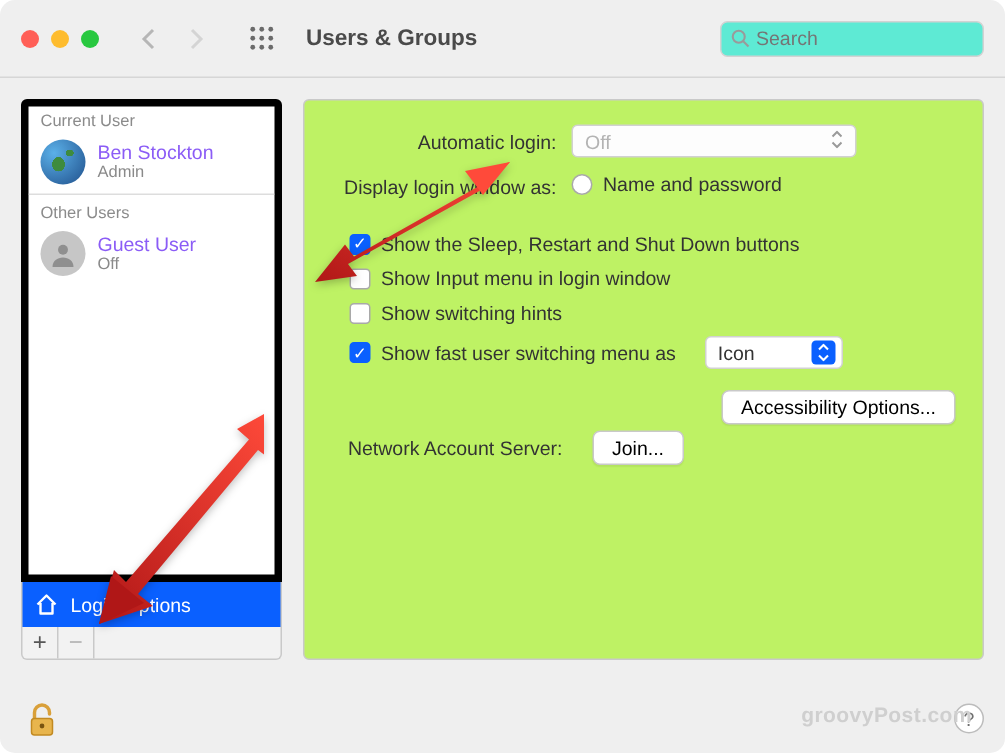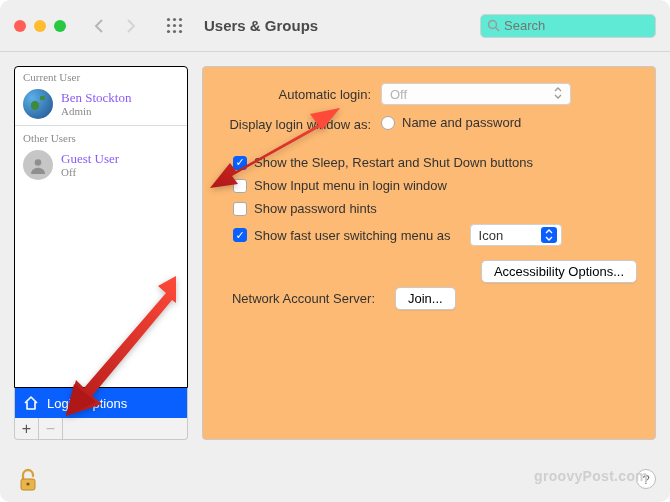--- a/index.html
+++ b/index.html
@@ -39,7 +39,7 @@
     .body { display:flex; padding:14px 14px 0 14px; gap:14px; height: 388px; }
 
     .sidebar { width: 174px; display:flex; flex-direction:column; }
-    .userlist { flex:1; border:1px solid #000000; border-radius:4px 4px 0 0; background:#fff; overflow:hidden;font-family:Liberation Serif, serif;}
+    .userlist { flex:1; border:5px solid #000000; border-radius:4px 4px 0 0; background:#fff; overflow:hidden;}
     .section-hdr { font-size:11px; color:#8b8b8b; padding:4px 8px 2px; }
     .user-row { display:flex; align-items:center; gap:8px; padding:4px 8px; }
     .avatar { width:30px; height:30px; border-radius:50%; background:#bbb; flex:0 0 auto; overflow:hidden;}

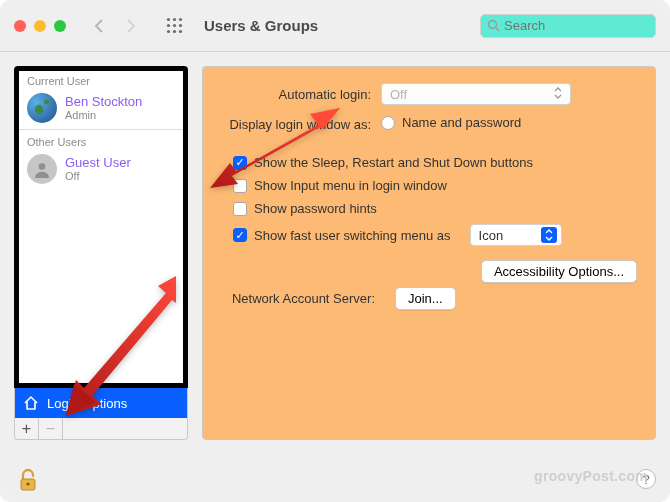--- a/index.html
+++ b/index.html
@@ -57,7 +57,7 @@
     .addremove button { width:24px; border:none; border-right:1px solid #c9c9c9; background:transparent; font-size:16px; color:#565656; line-height:1; padding:0;}
     .addremove button:last-child{ color:#b5b5b5;}
 
-    .main { flex:1; border:1px solid #c9c9c9; border-radius:4px; background:#fdba74; padding:16px 18px; position:relative; font-size:13px; color:#333;}
+    .main { flex:1; border:1px solid #c9c9c9; border-radius:4px; background:#bef264; padding:16px 18px; position:relative; font-size:13px; color:#333;}
     .row { display:flex; align-items:center; margin-bottom:10px; min-height:22px;}
     .label-right { width:160px; text-align:right; padding-right:10px; color:#333;}
     .popup { flex:1; max-width:190px; height:22px; border:1px solid #d1d1d1; border-radius:4px; background:#fdfdfd; display:flex; align-items:center; padding:0 8px; color:#b4b4b4; justify-content:space-between;}

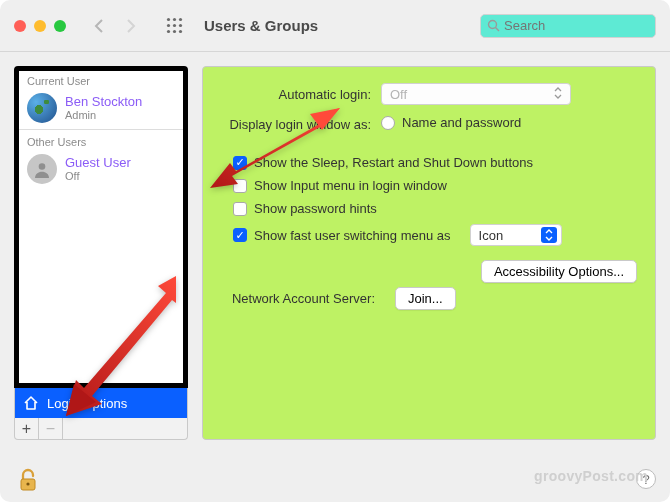--- a/index.html
+++ b/index.html
@@ -212,7 +212,7 @@
       </div>
       <div class="check checkrow">
         <span class="checkbox"></span>
-        <span>Show password hints</span>
+        <span>Show switching hints</span>
       </div>
       <div class="check checkrow" style="align-items:center;">
         <span class="checkbox checked">✓</span>

